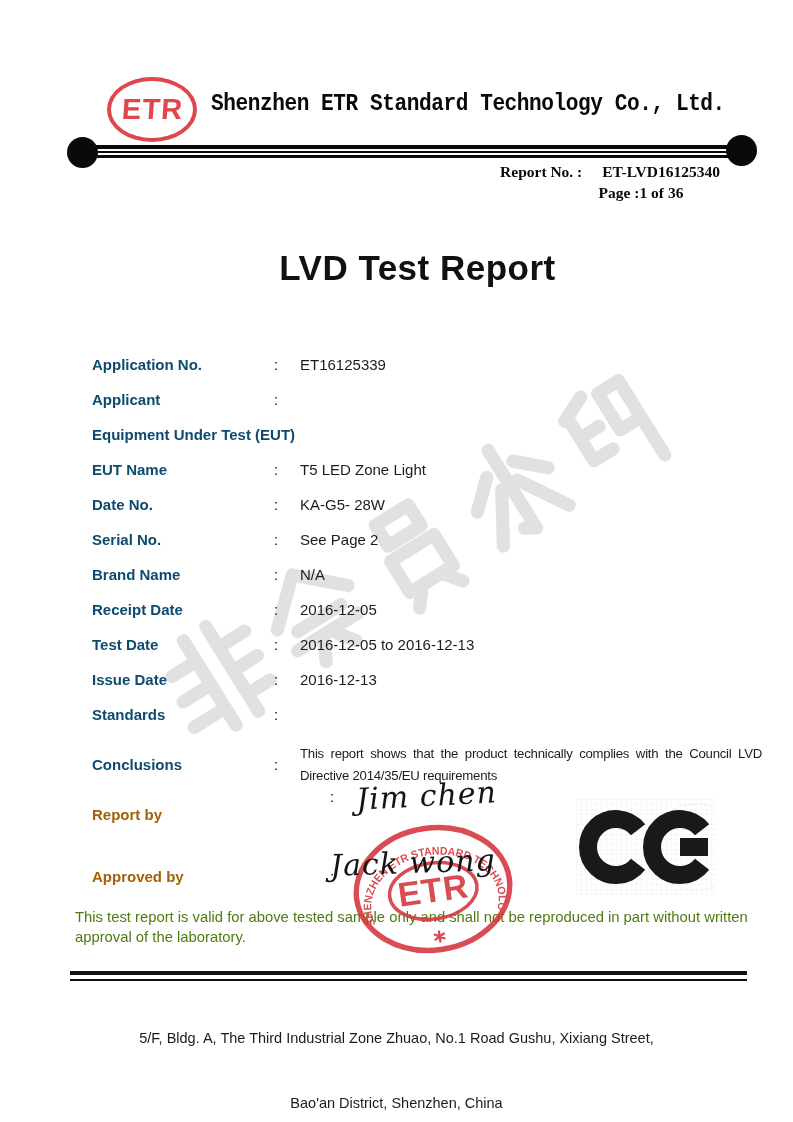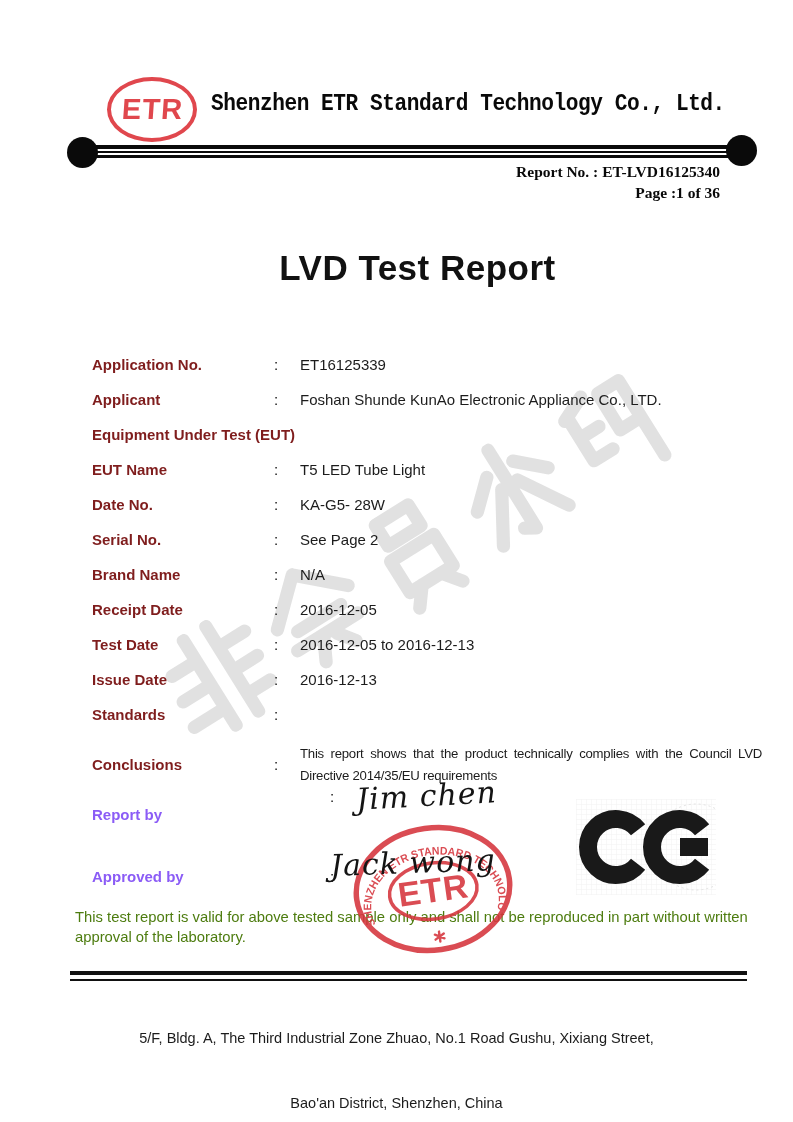--- a/index.html
+++ b/index.html
@@ -42,7 +42,7 @@
     position:absolute;right:73px;top:163px;width:188px;z-index:2;
     font-family:"Liberation Serif",serif;font-weight:bold;font-size:15.5px;color:#090909;
   }
-  .report-meta .row1{display:flex;justify-content:flex-end;gap:4px;white-space:nowrap;}
+  .report-meta .row1{display:flex;justify-content:flex-end;gap:20px;white-space:nowrap;}
   .report-meta .row2{display:flex;justify-content:flex-end;padding-left:30px;margin-top:3px;}
   
   .doc-title{

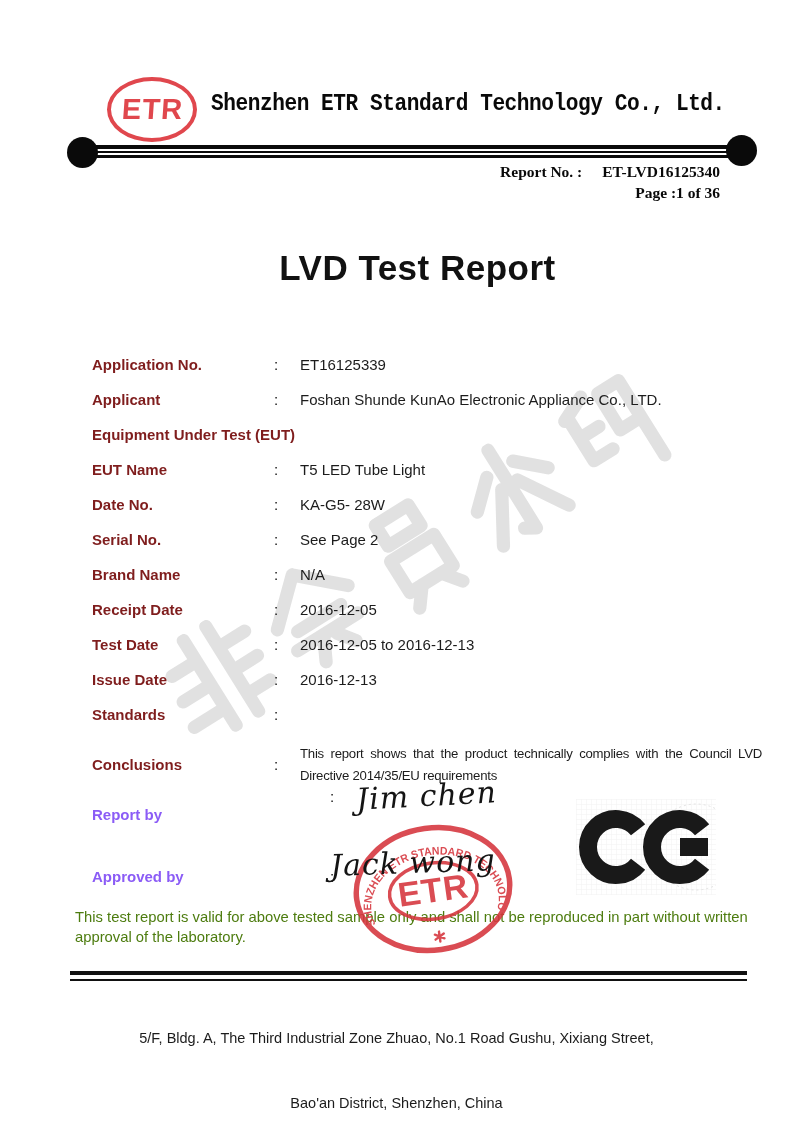--- a/index.html
+++ b/index.html
@@ -43,7 +43,7 @@
     font-family:"Liberation Serif",serif;font-weight:bold;font-size:15.5px;color:#090909;
   }
   .report-meta .row1{display:flex;justify-content:flex-end;gap:20px;white-space:nowrap;}
-  .report-meta .row2{display:flex;justify-content:flex-end;padding-left:30px;margin-top:3px;}
+  .report-meta .row2{display:flex;justify-content:center;padding-left:30px;margin-top:3px;}
   
   .doc-title{
     position:absolute;left:0;right:0;top:248px;text-align:center;z-index:2;

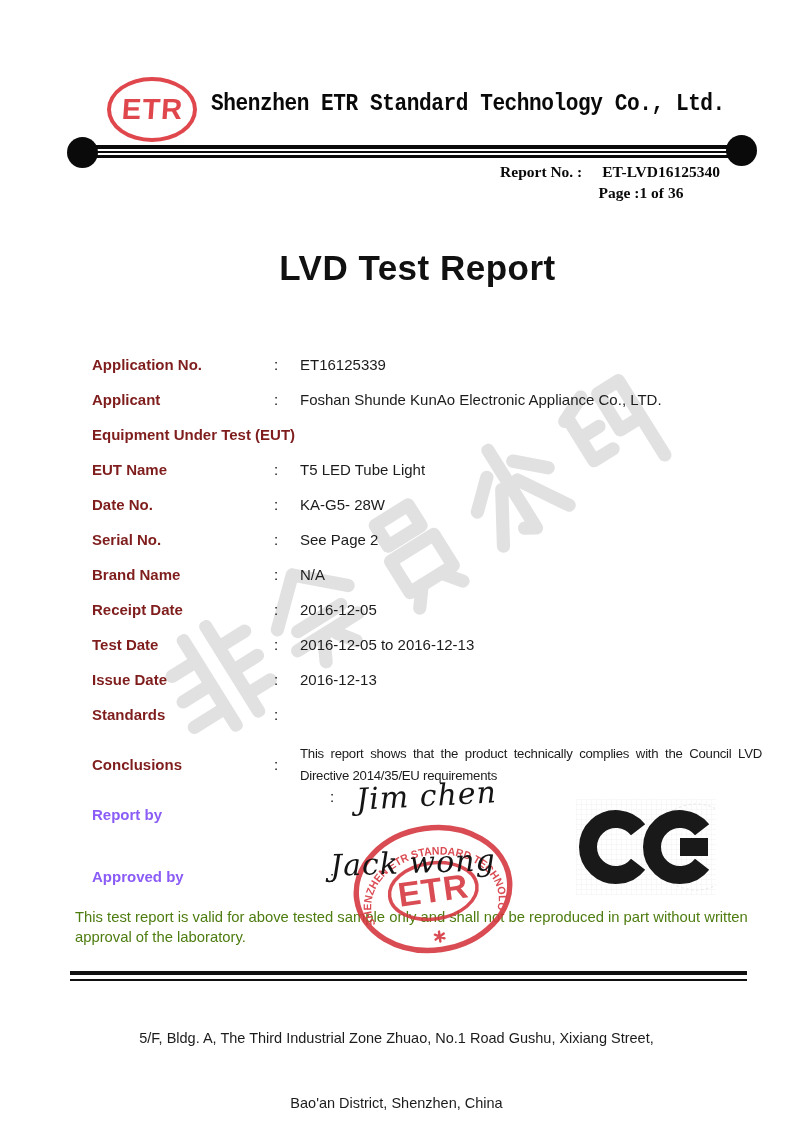--- a/index.html
+++ b/index.html
@@ -55,7 +55,7 @@
     display:grid;grid-template-columns:182px 26px 1fr;
     align-items:start;margin-bottom:19px;font-size:15px;line-height:16px;
   }
-  .field-row .f-label{font-weight:bold;color:#7f1d1d;}
+  .field-row .f-label{font-weight:bold;color:#0c4a6e;}
   .field-row .f-colon{color:#111;}
   .field-row .f-value{color:#1c1c1c;}
   .field-row.section{grid-template-columns:1fr;}

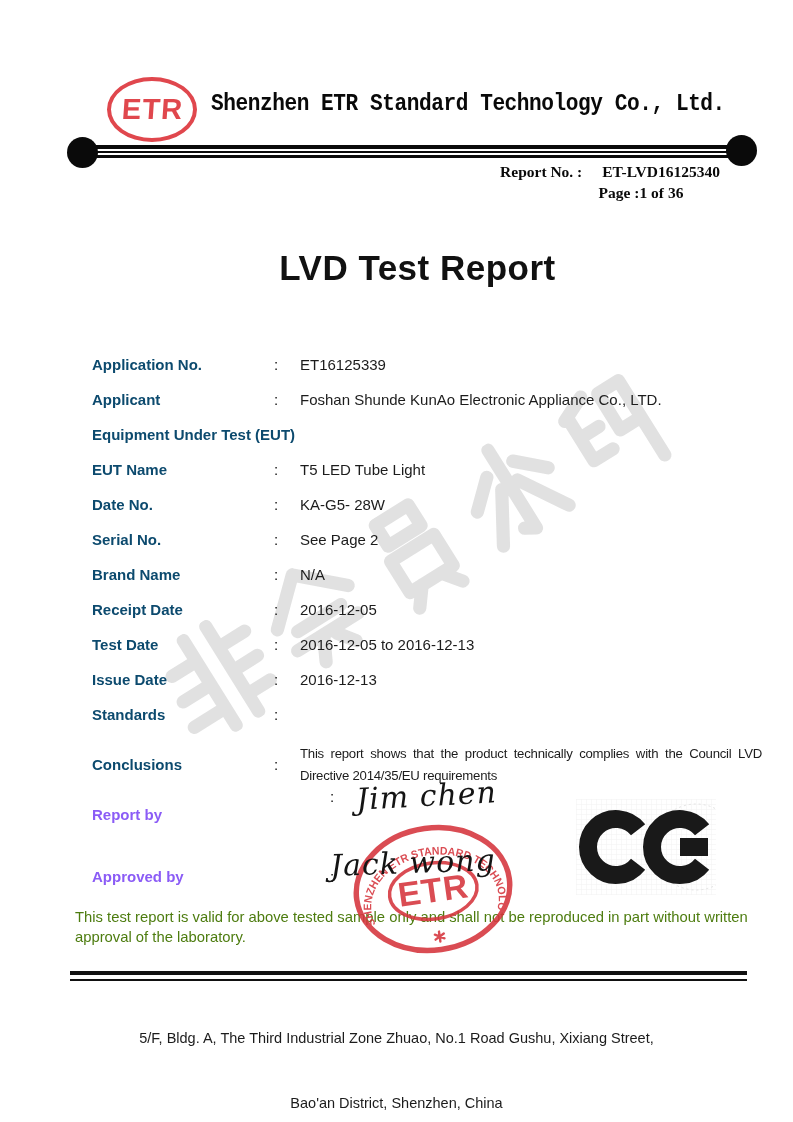--- a/index.html
+++ b/index.html
@@ -144,7 +144,6 @@
     <div class="field-row">
       <span class="f-label">Applicant</span>
       <span class="f-colon">:</span>
-      <span class="f-value">Foshan Shunde KunAo Electronic Appliance Co., LTD.</span>
     </div>
 
     <div class="field-row section">

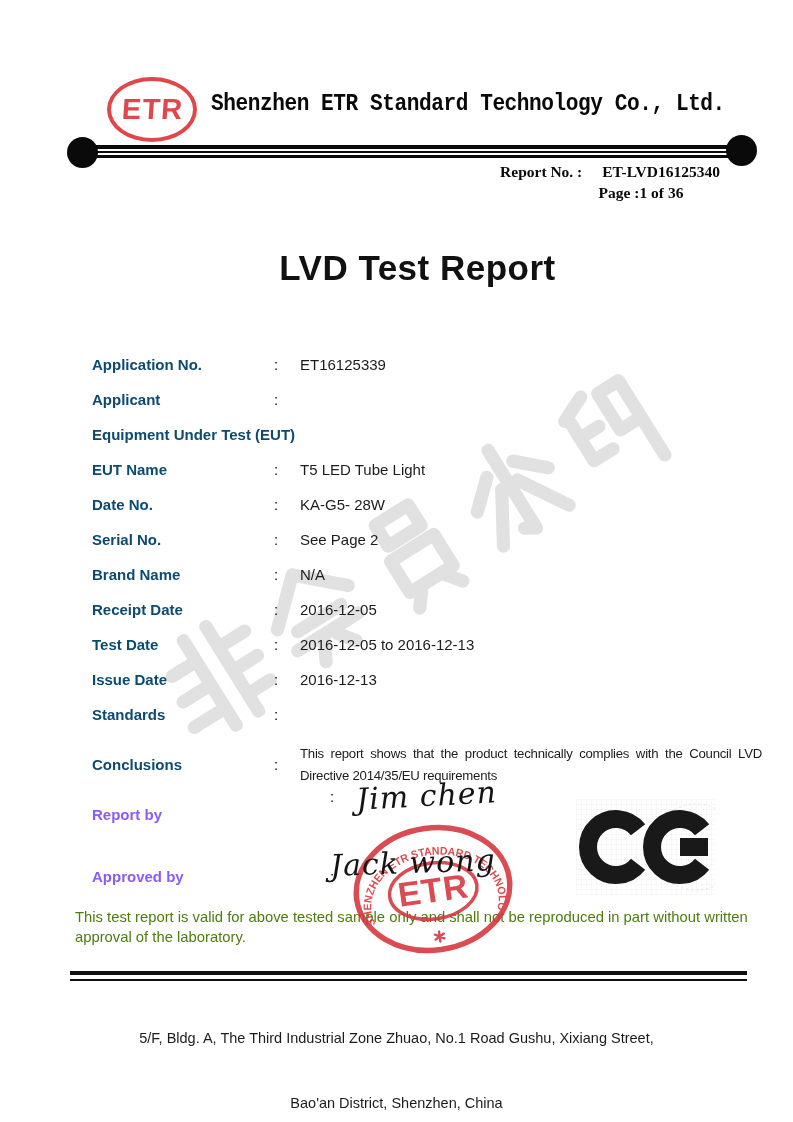--- a/index.html
+++ b/index.html
@@ -154,7 +154,7 @@
     <div class="field-row">
       <span class="f-label">EUT Name</span>
       <span class="f-colon">:</span>
-      <span class="f-value">T5 LED Tube Light</span>
+      <span class="f-value">T5 LED Zone Light</span>
     </div>
 
     <div class="field-row">

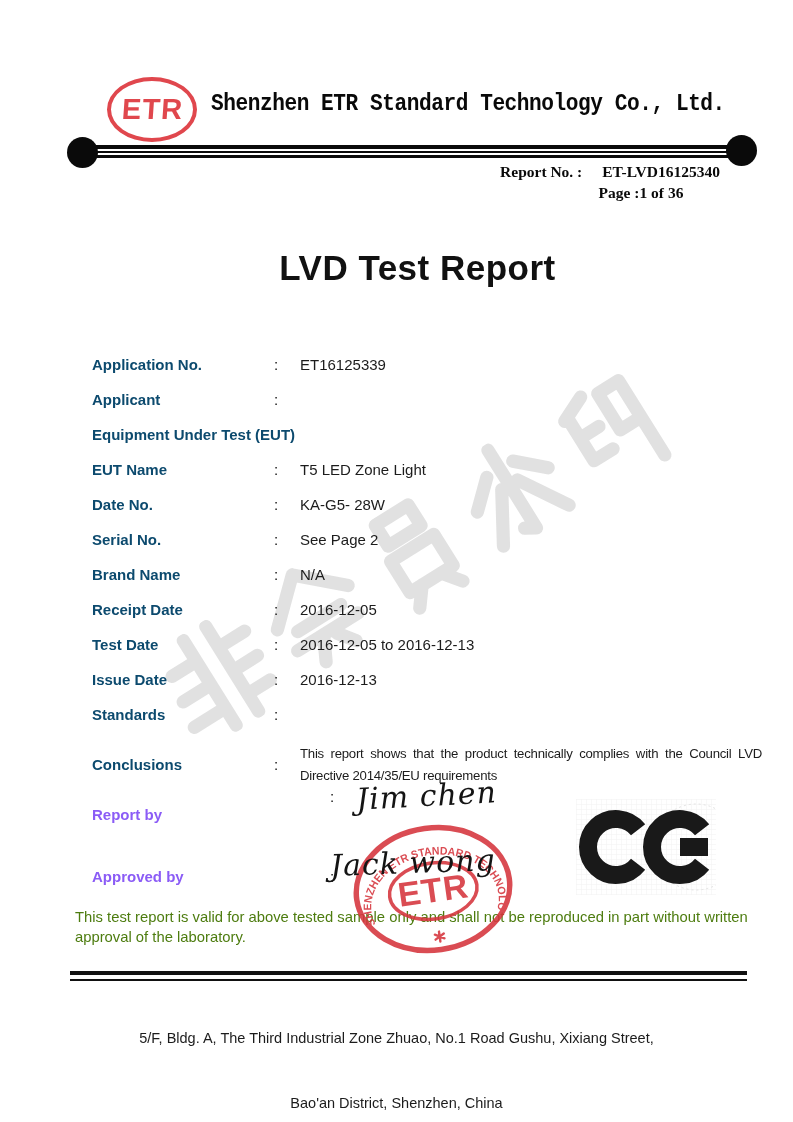--- a/index.html
+++ b/index.html
@@ -65,7 +65,7 @@
   }
   .field-row.has-small{align-items:center;margin-top:20px;}
   
-  .signoff-label{position:absolute;left:92px;font-size:15px;font-weight:bold;color:#8b5cf6;z-index:2;}
+  .signoff-label{position:absolute;left:92px;font-size:15px;font-weight:bold;color:#a16207;z-index:2;}
   .signoff-colon{position:absolute;left:330px;font-size:15px;color:#111;z-index:2;}
   .signature{
     position:absolute;font-family:"DejaVu Serif",serif;font-style:italic;

